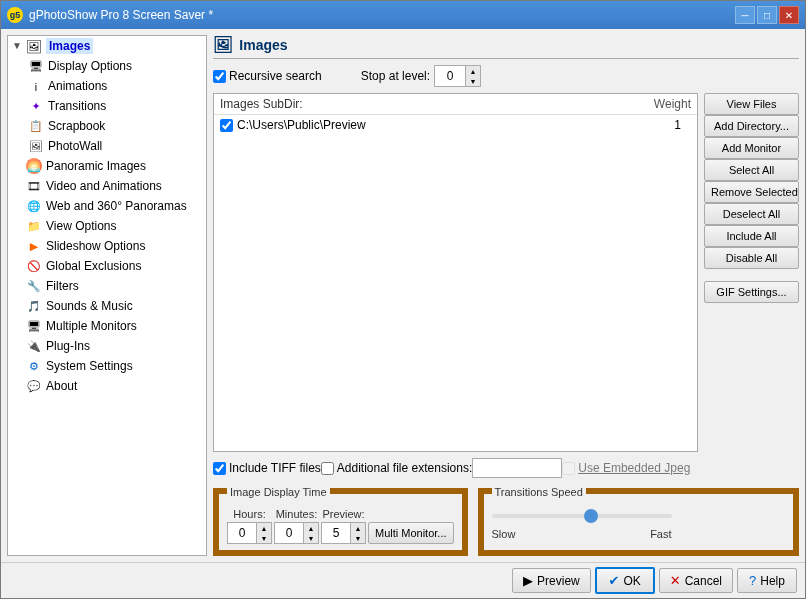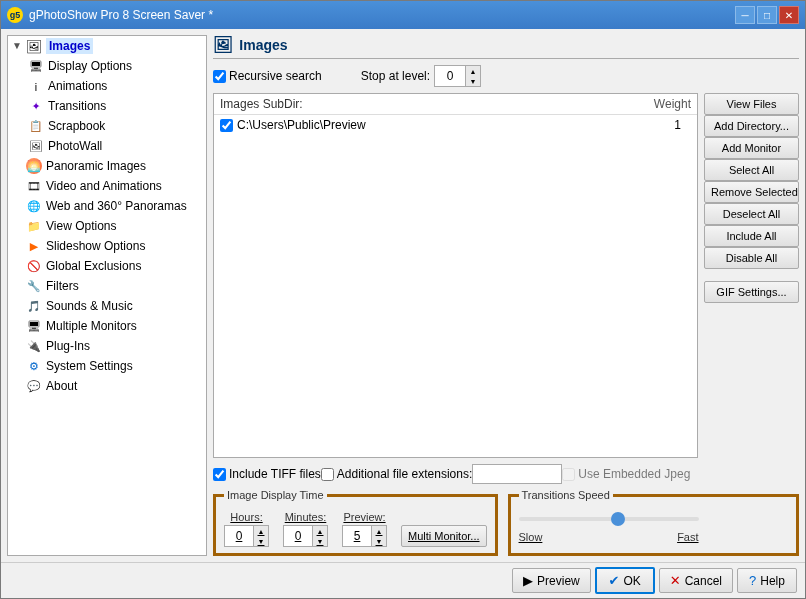--- a/index.html
+++ b/index.html
@@ -330,6 +330,7 @@
     }
     .disabled-check {
       opacity: 0.5;
+      text-decoration: underline;
     }
   </style>
 </head>

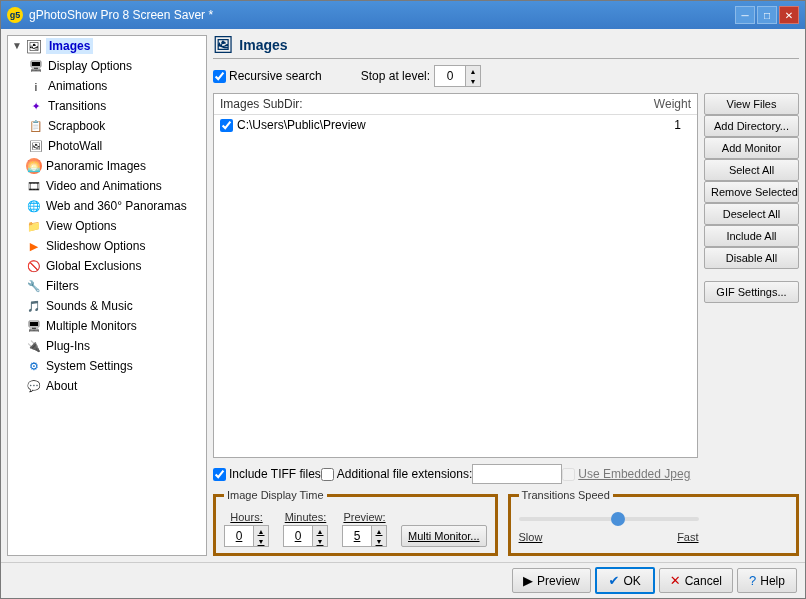--- a/index.html
+++ b/index.html
@@ -191,10 +191,9 @@
       margin-top: 4px;
     }
     .group-box {
-      border: 3px solid #a16207;
+      border: 6px solid #a16207;
       padding: 6px 8px;
       position: relative;
-      text-decoration: underline;
     }
     .group-label {
       position: absolute;

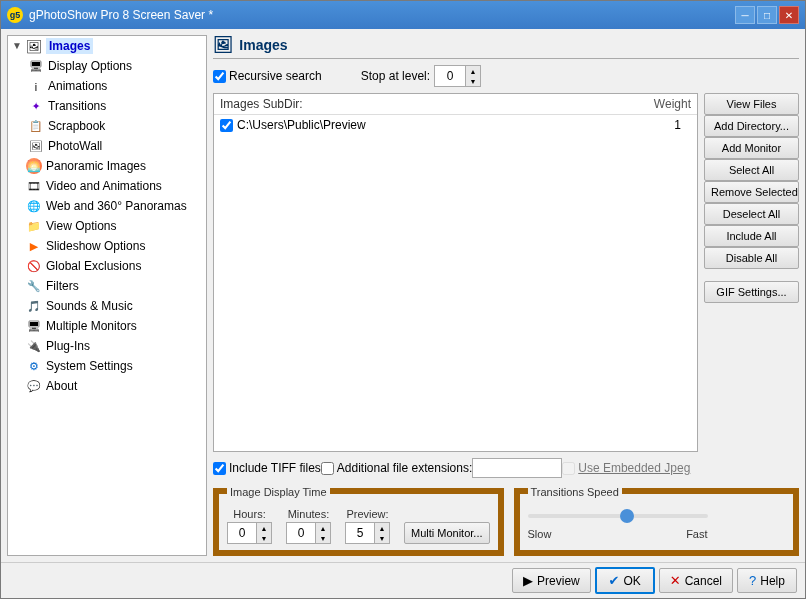--- a/index.html
+++ b/index.html
@@ -207,7 +207,7 @@
     .time-fields {
       display: flex;
       align-items: flex-start;
-      gap: 14px;
+      gap: 2px;
       margin-top: 8px;
     }
     .time-field-group {

